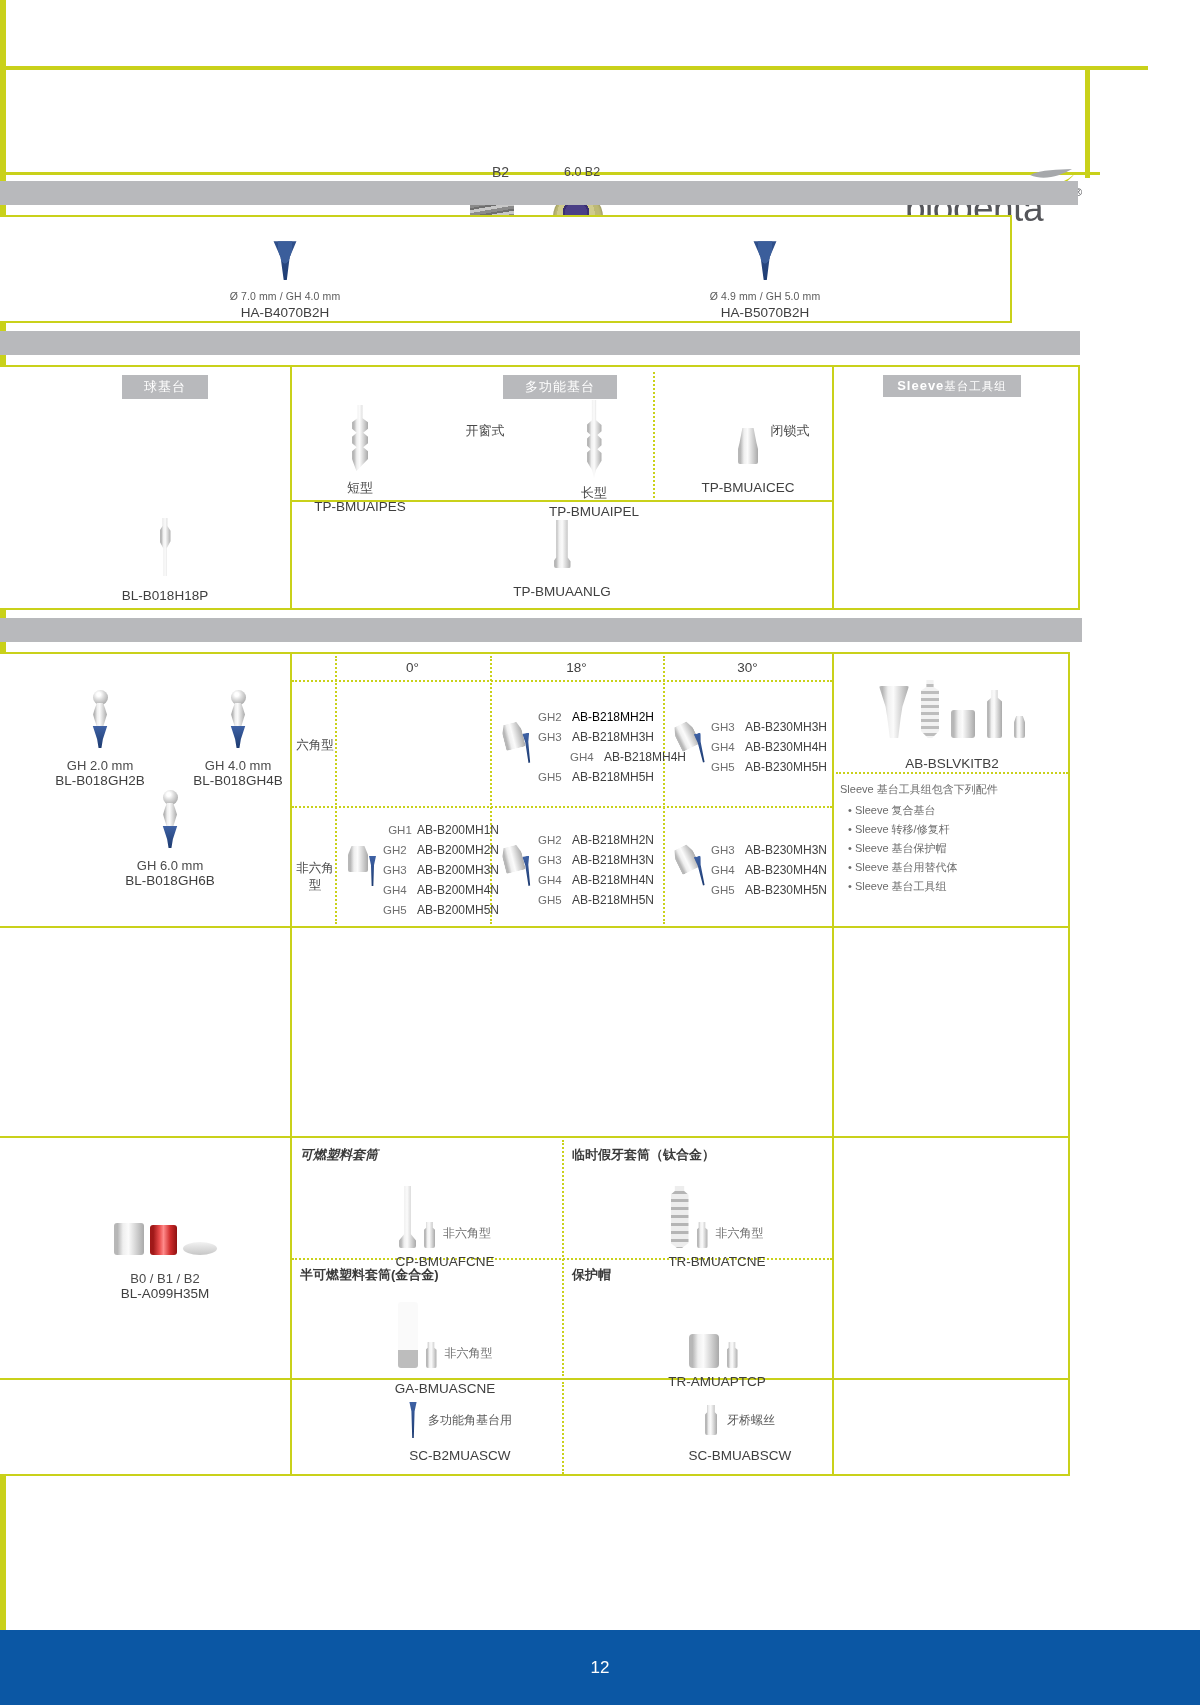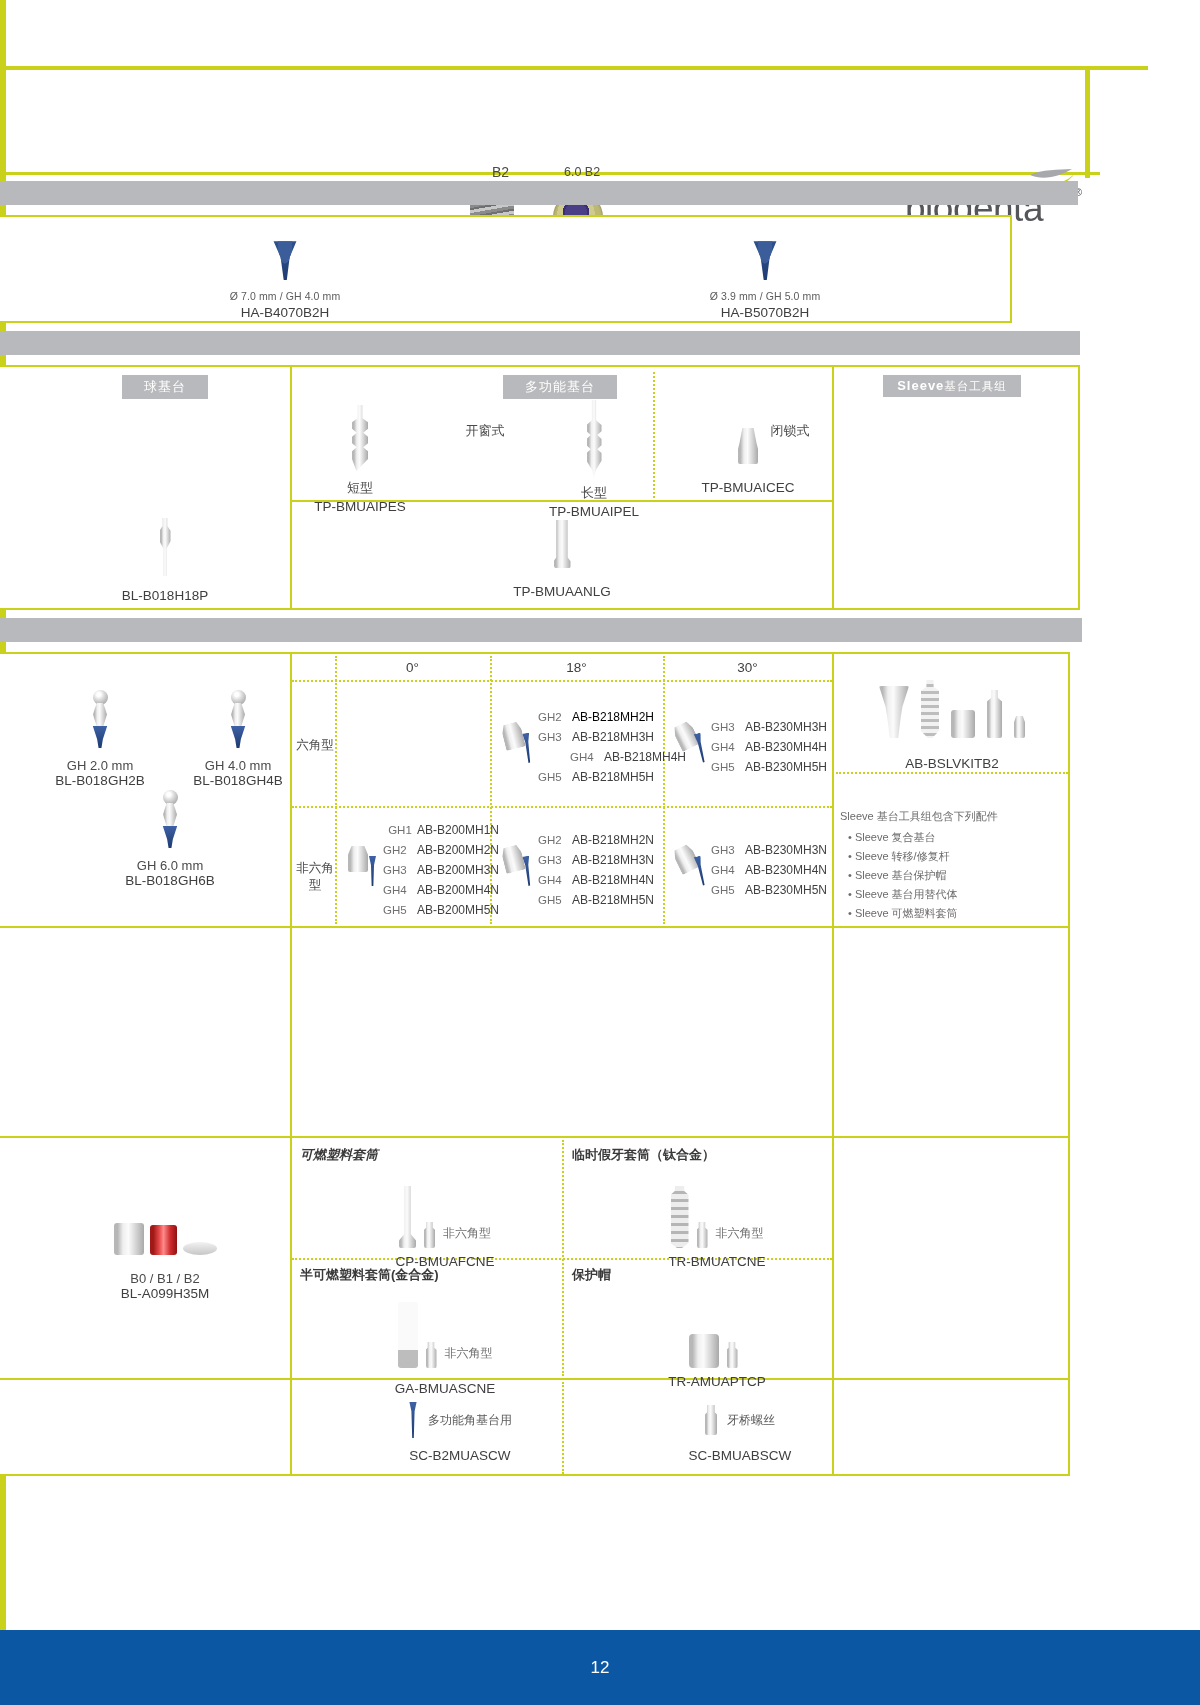--- a/index.html
+++ b/index.html
@@ -156,7 +156,7 @@
     </div>
     <div class="ha-cell">
       <div class="ha-img"></div>
-      <div class="ha-dim">Ø 3.9 mm / GH 5.0 mm</div>
+      <div class="ha-dim">Ø 4.9 mm / GH 5.0 mm</div>
       <div class="ha-code">HA-B5070B2H</div>
     </div>
   </div>

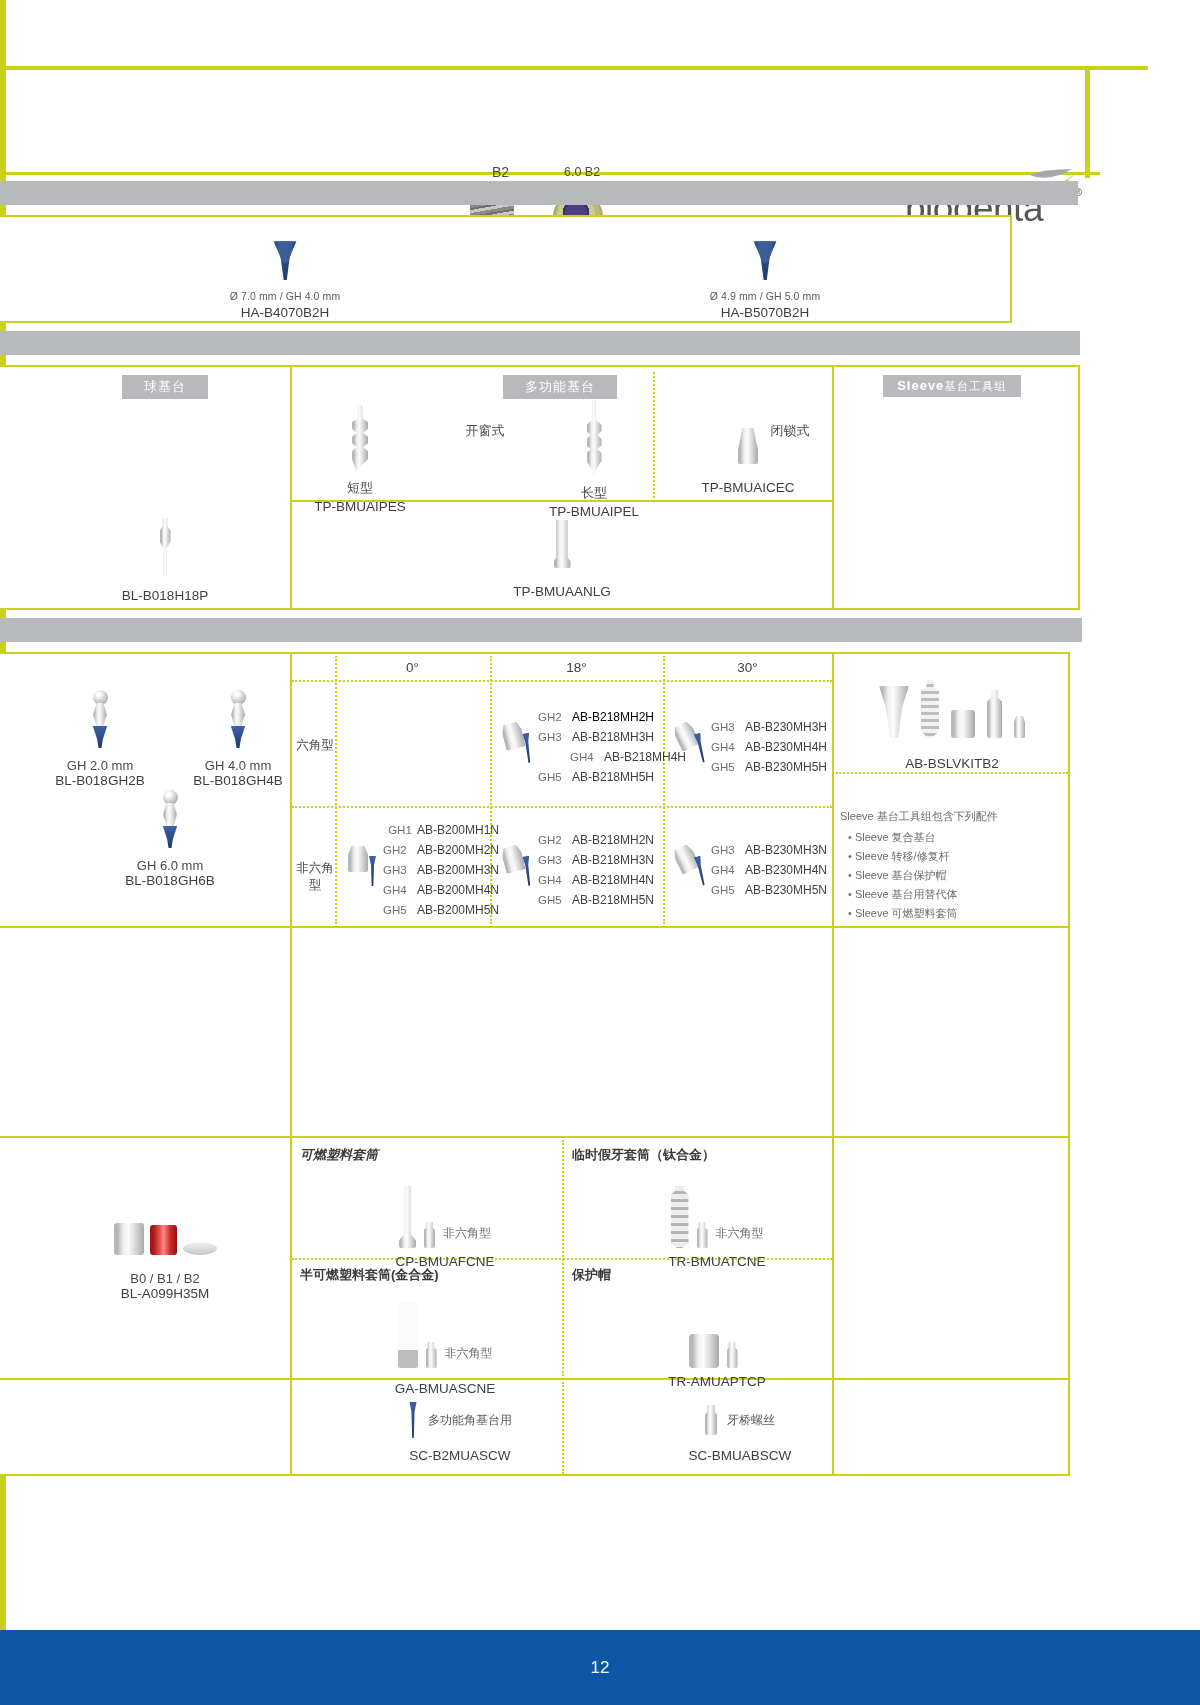--- a/index.html
+++ b/index.html
@@ -316,7 +316,7 @@
     <div class="code-txt" style="margin-top:18px;text-align:center;">AB-BSLVKITB2</div>
   </div>
 <div class="cell-abs" style="left:840px; top:782px; width:228px;">
-    <div class="sm-txt" style="margin-bottom:6px;margin-top:27px;">Sleeve 基台工具组包含下列配件</div>
+    <div class="sm-txt" style="margin-bottom:6px;">Sleeve 基台工具组包含下列配件</div>
     <div class="sm-txt" style="margin:4px 0 4px 8px;"><span>•</span> <span>Sleeve 复合基台</span></div>
     <div class="sm-txt" style="margin:4px 0 4px 8px;"><span>•</span> <span>Sleeve 转移/修复杆</span></div>
     <div class="sm-txt" style="margin:4px 0 4px 8px;"><span>•</span> <span>Sleeve 基台保护帽</span></div>

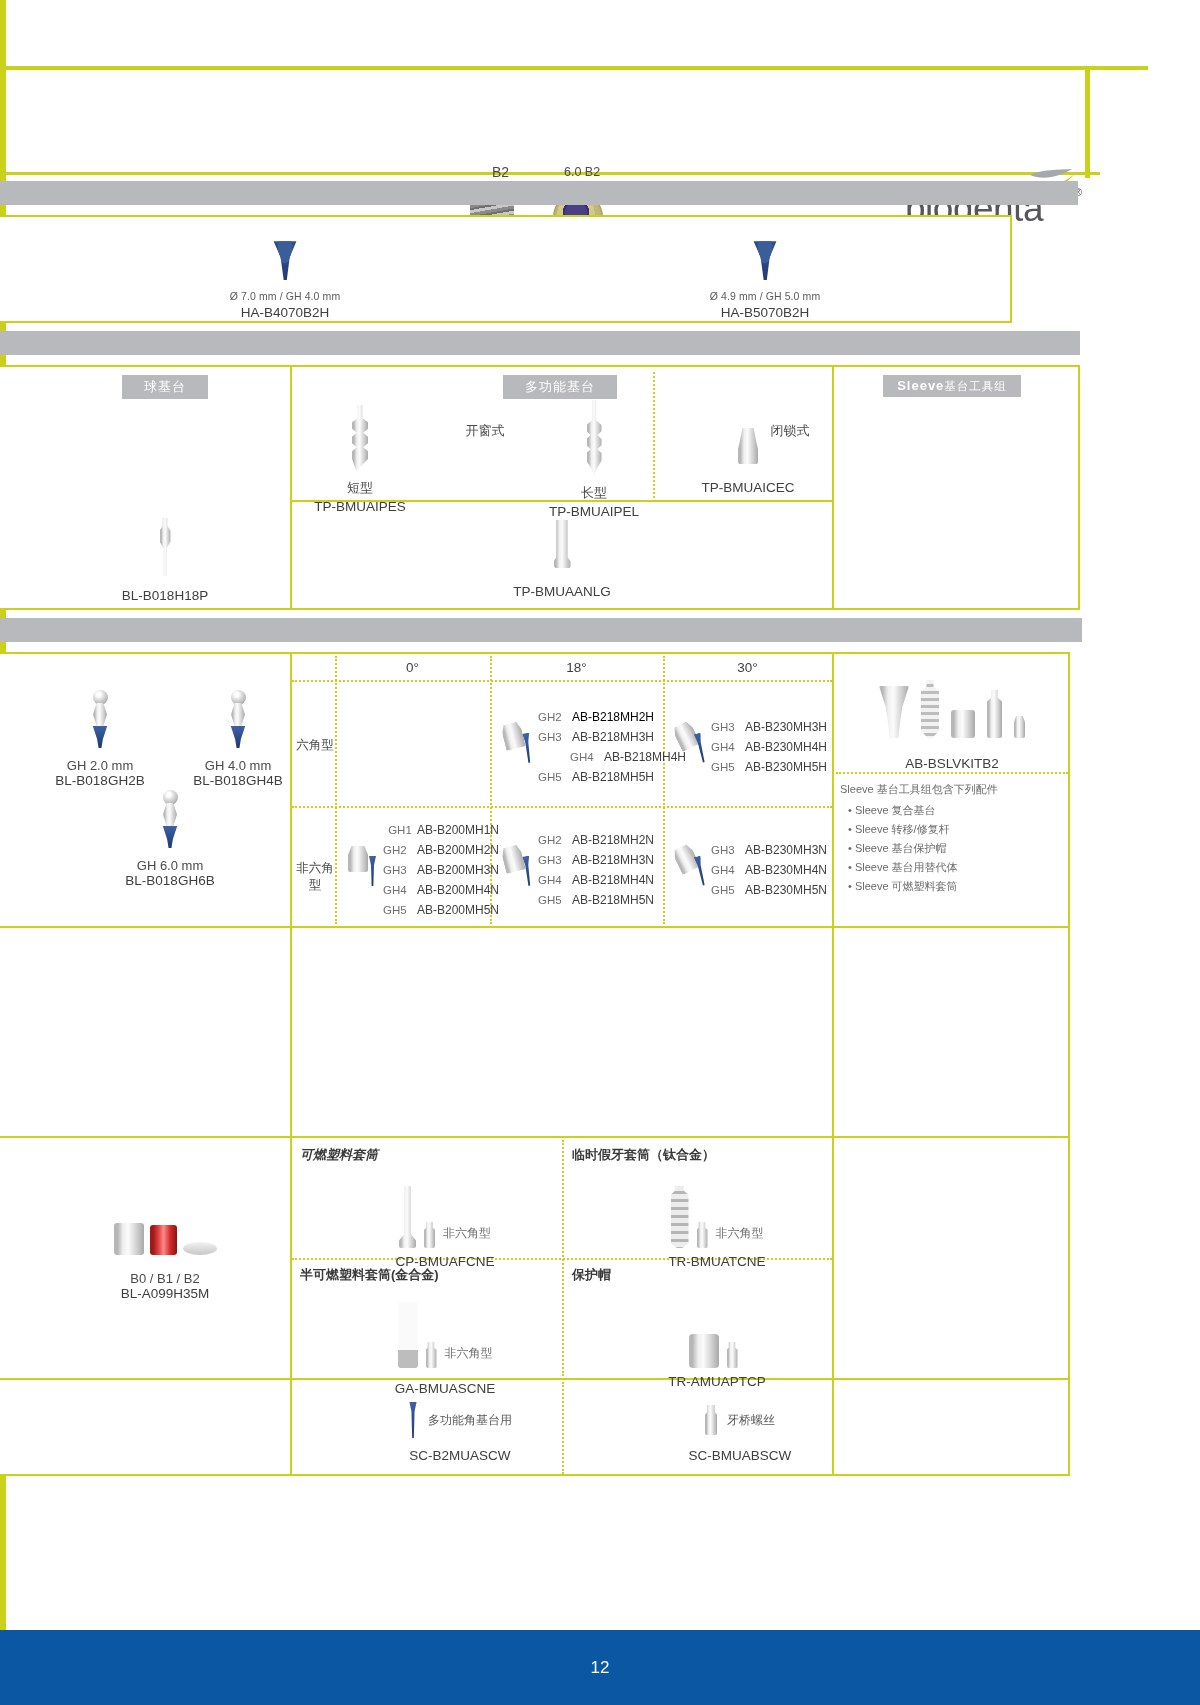--- a/index.html
+++ b/index.html
@@ -321,7 +321,7 @@
     <div class="sm-txt" style="margin:4px 0 4px 8px;"><span>•</span> <span>Sleeve 转移/修复杆</span></div>
     <div class="sm-txt" style="margin:4px 0 4px 8px;"><span>•</span> <span>Sleeve 基台保护帽</span></div>
     <div class="sm-txt" style="margin:4px 0 4px 8px;"><span>•</span> <span>Sleeve 基台用替代体</span></div>
-    <div class="sm-txt" style="margin:4px 0 4px 8px;"><span>•</span> <span>Sleeve 可燃塑料套筒</span></div>
+    <div class="sm-txt" style="margin:4px 0 4px 8px;"><span>•</span> <span>Sleeve 基台工具组</span></div>
   </div>
 <div class="cell-abs" style="left:45px; top:1215px; width:240px; text-align:center;">
     <div style="display:flex;align-items:flex-end;justify-content:center;gap:6px;height:40px;">

